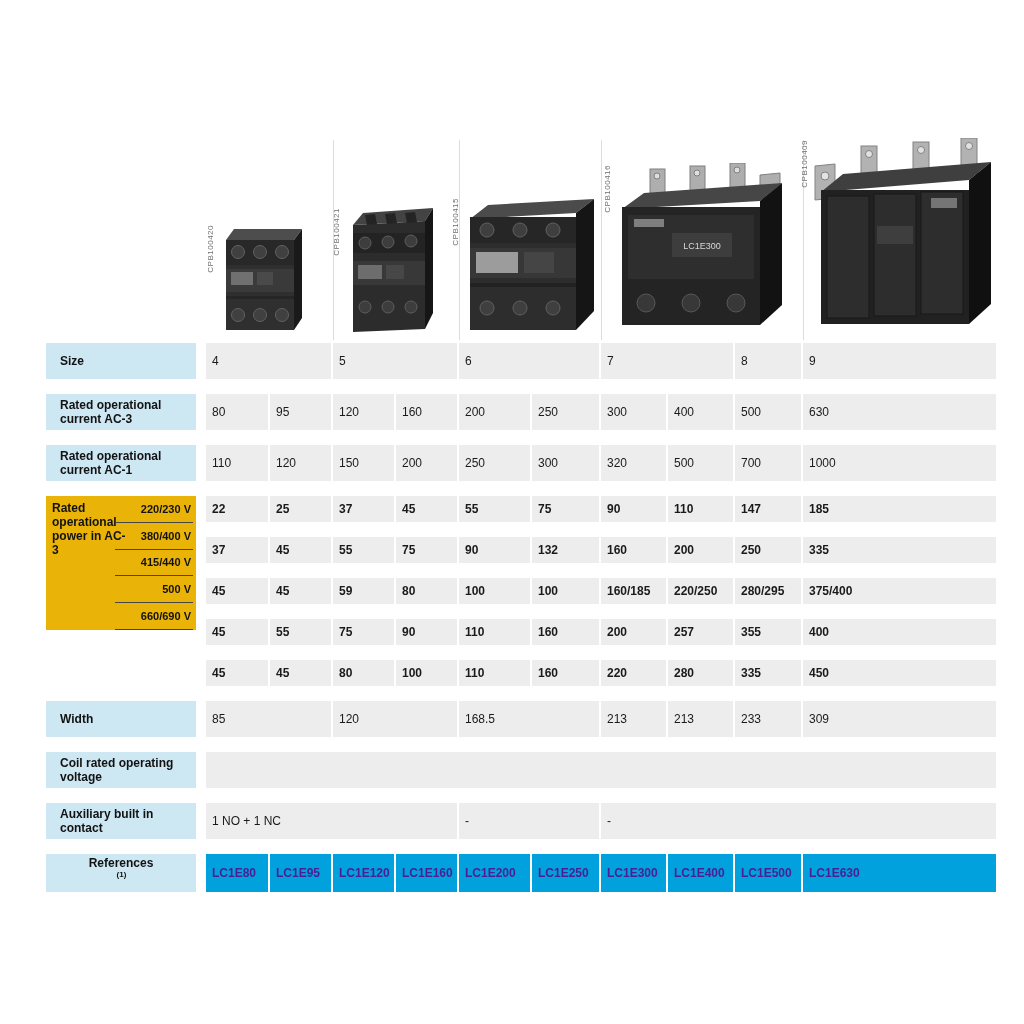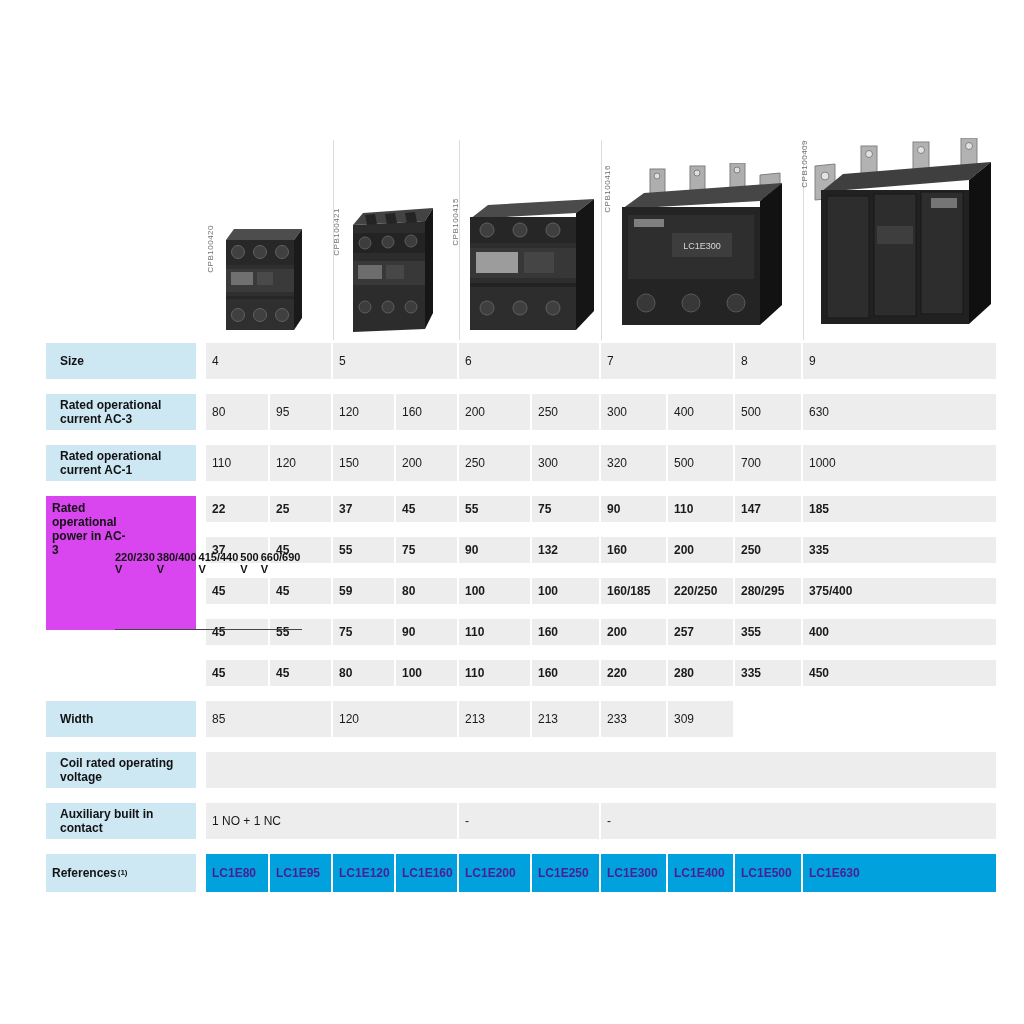--- a/index.html
+++ b/index.html
@@ -30,7 +30,7 @@
   .ref { background:#00a1dc; color:#4c1d95; font-weight:700; }
 
   
-  .power-label { flex:0 0 150px; width:150px; height:134px; background:#d946ef; position:relative; }
+  .power-label { flex:0 0 150px; width:150px; height:134px; background:#eab308; position:relative; }
   .power-main { position:absolute; top:5px; left:6px; width:74px; font-weight:700; font-size:12px; line-height:1.18; color:#121212; }
   .volt-col { position:absolute; right:3px; top:0; width:78px; height:100%; display:flex; flex-direction:row; }
   .volt { flex:1; display:flex; align-items:center; justify-content:flex-end; font-weight:700; font-size:11px; color:#121212; border-bottom:1px solid #454545; padding-right:2px; }

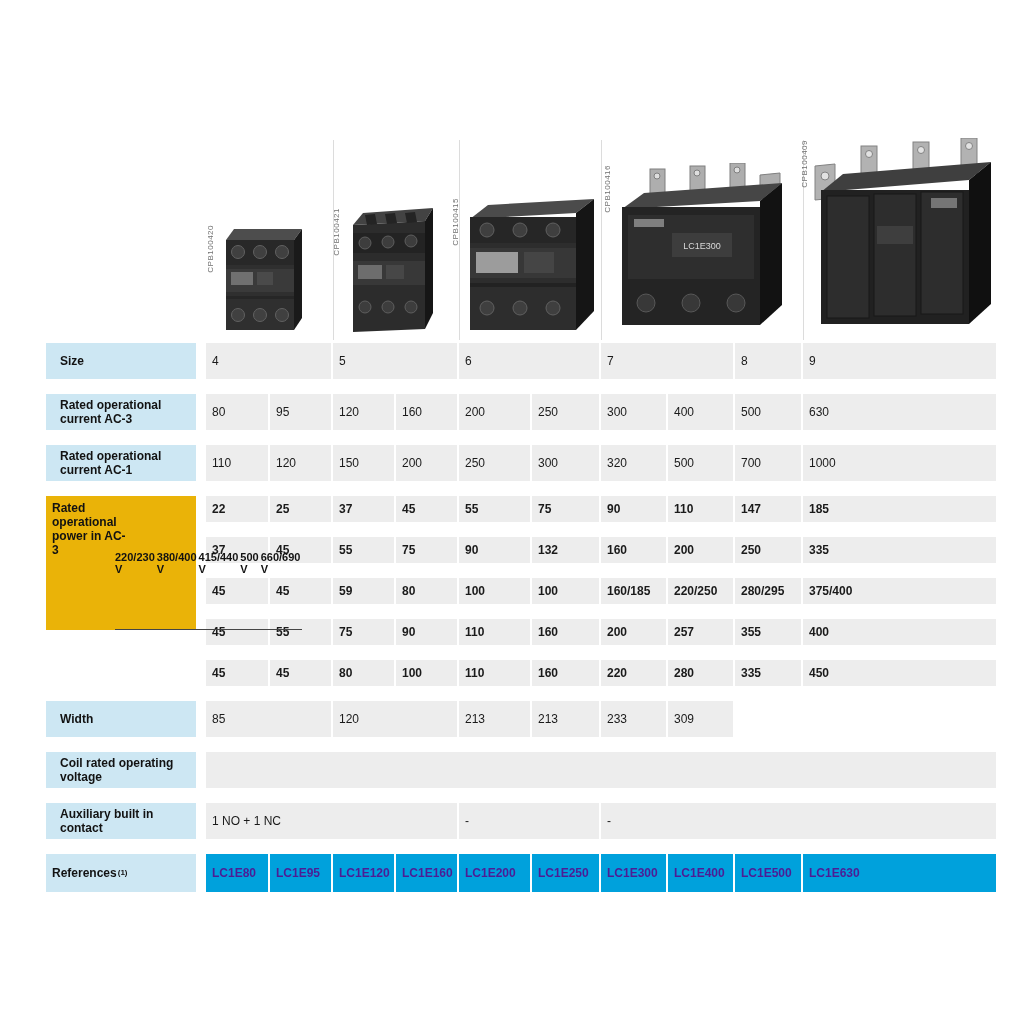--- a/index.html
+++ b/index.html
@@ -32,7 +32,7 @@
   
   .power-label { flex:0 0 150px; width:150px; height:134px; background:#eab308; position:relative; }
   .power-main { position:absolute; top:5px; left:6px; width:74px; font-weight:700; font-size:12px; line-height:1.18; color:#121212; }
-  .volt-col { position:absolute; right:3px; top:0; width:78px; height:100%; display:flex; flex-direction:row; }
+  .volt-col { position:absolute; right:3px; top:0; width:78px; height:100%; display:flex; flex-direction:column; }
   .volt { flex:1; display:flex; align-items:center; justify-content:flex-end; font-weight:700; font-size:11px; color:#121212; border-bottom:1px solid #454545; padding-right:2px; }
 
   sup { font-size:8px; font-weight:700; margin-left:1px; }

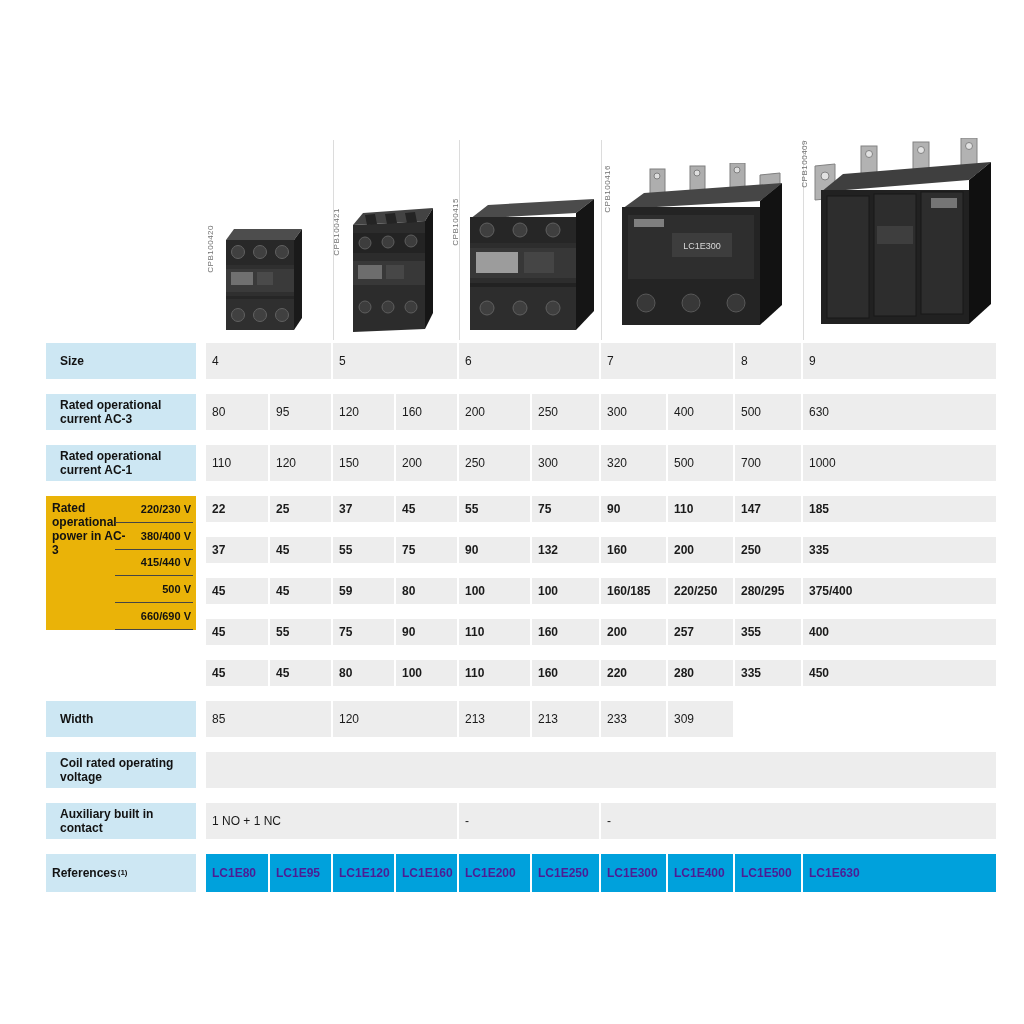--- a/index.html
+++ b/index.html
@@ -281,6 +281,7 @@
       <div class="data-grid g36">
         <div class="cell sp2">85</div>
         <div class="cell sp2">120</div>
+        <div class="cell sp2">168.5</div>
         <div class="cell">213</div>
         <div class="cell">213</div>
         <div class="cell">233</div>

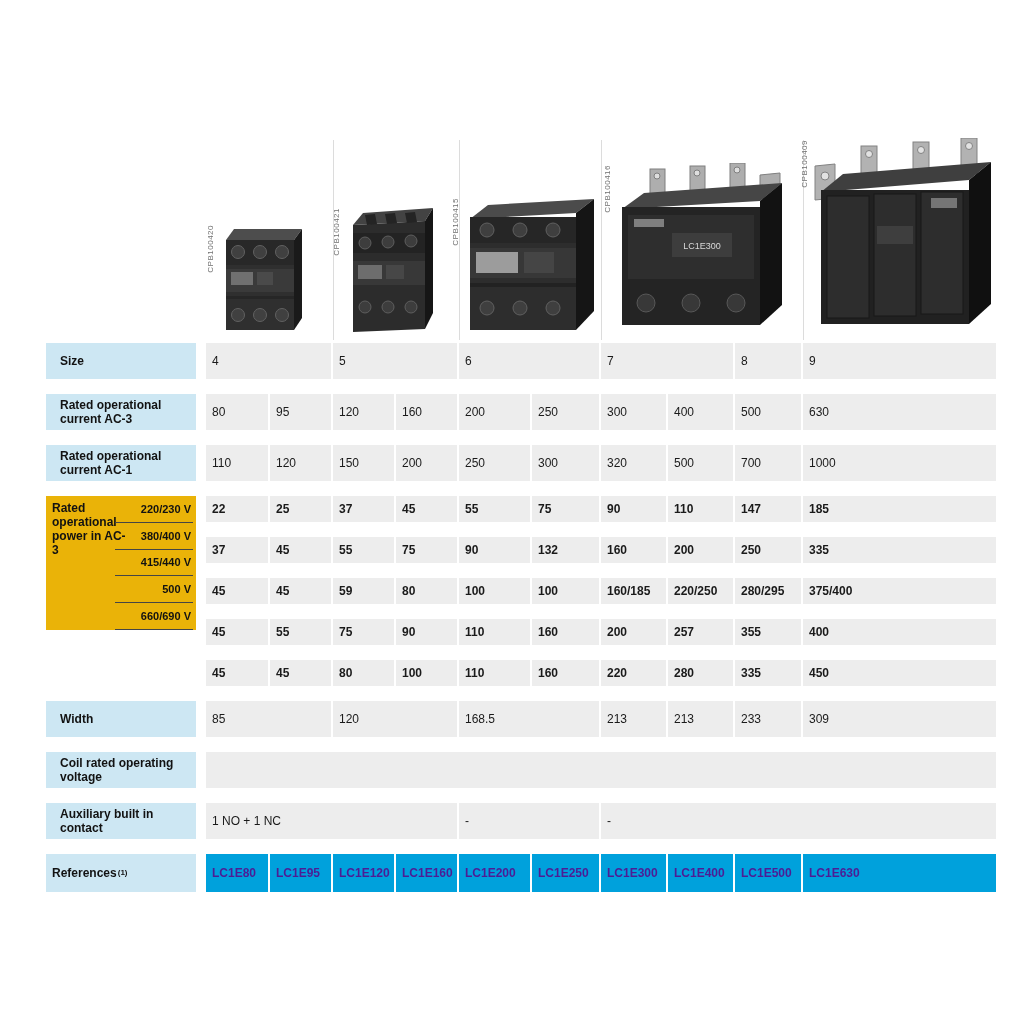--- a/index.html
+++ b/index.html
@@ -16,7 +16,7 @@
   .table { position:absolute; left:40px; top:343px; width:950px; }
   .row { display:flex; margin-bottom:15px; }
   .label-cell { flex:0 0 150px; width:150px; background:#cde7f3; font-weight:700; font-size:12px; line-height:1.2; color:#121212; display:flex; align-items:center; padding:2px 6px; }
-  .h36 { height:36px;padding-left:14px; } .h38 { height:38px; }
+  .h36 { height:36px;padding-left:14px; } .h38 { height:38px;flex-direction:column; }
 
   .data-grid { margin-left:10px; width:790px; display:grid;
     grid-template-columns:62px 61px 61px 61px 71px 67px 65px 65px 66px 1fr;

